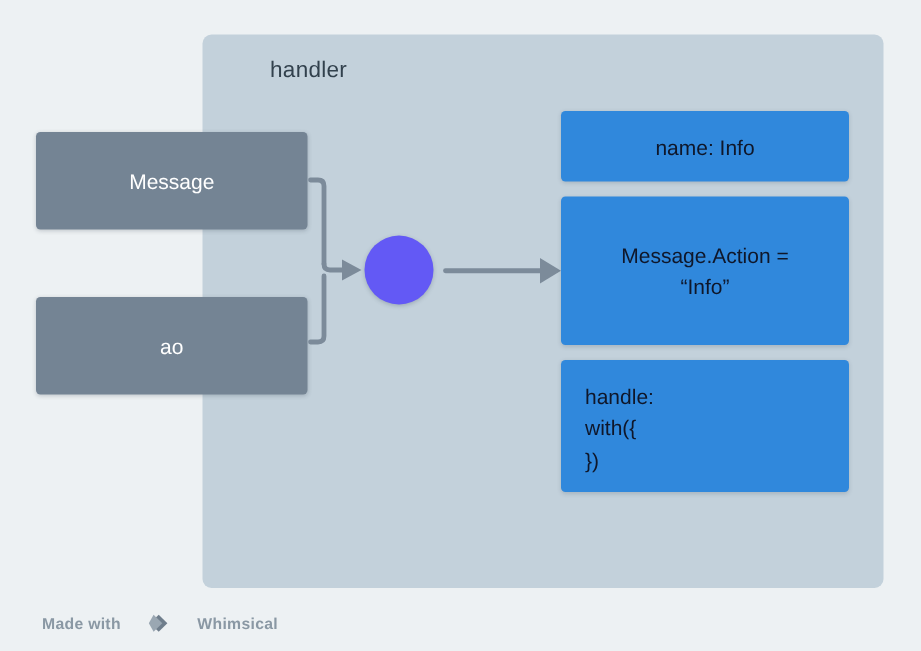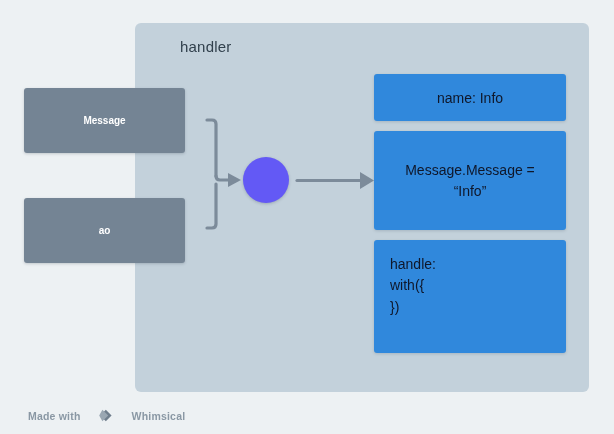--- a/index.html
+++ b/index.html
@@ -44,12 +44,12 @@
   .gray-node {
     position: absolute;
     left: 24px;
-    width: 161px;
+    width: 181px;
     background: #748494;
     border-radius: 3px;
     color: #ffffff;
-    font-size: 10px;
-    font-weight: bold;
+    font-size: 14px;
+    font-weight: normal;
     display: flex;
     align-items: center;
     justify-content: center;

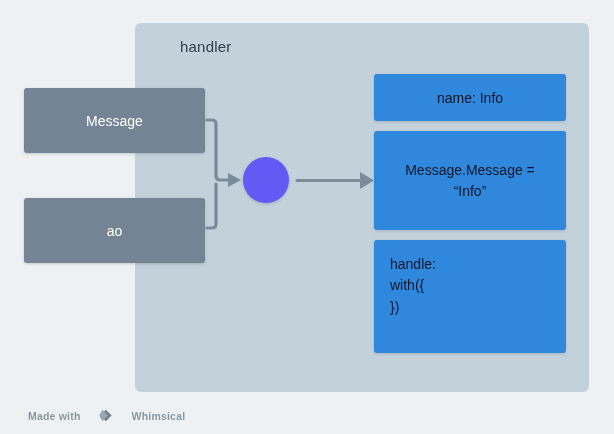--- a/index.html
+++ b/index.html
@@ -159,7 +159,7 @@
 
   <div class="blue-node b2">
     <div>
-      <div>Message.Message =</div>
+      <div>Message.Action =</div>
       <div>“Info”</div>
     </div>
   </div>

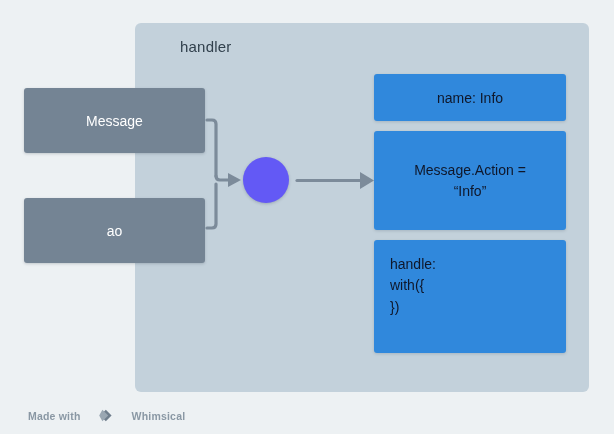--- a/index.html
+++ b/index.html
@@ -82,7 +82,7 @@
     padding: 0 10px;
   }
   .blue-node.b3 {
-    top: 240px; height: 113px;
+    top: 240px; height: 88px;
     padding: 14px 16px;
     line-height: 1.52;
     text-align: left;

